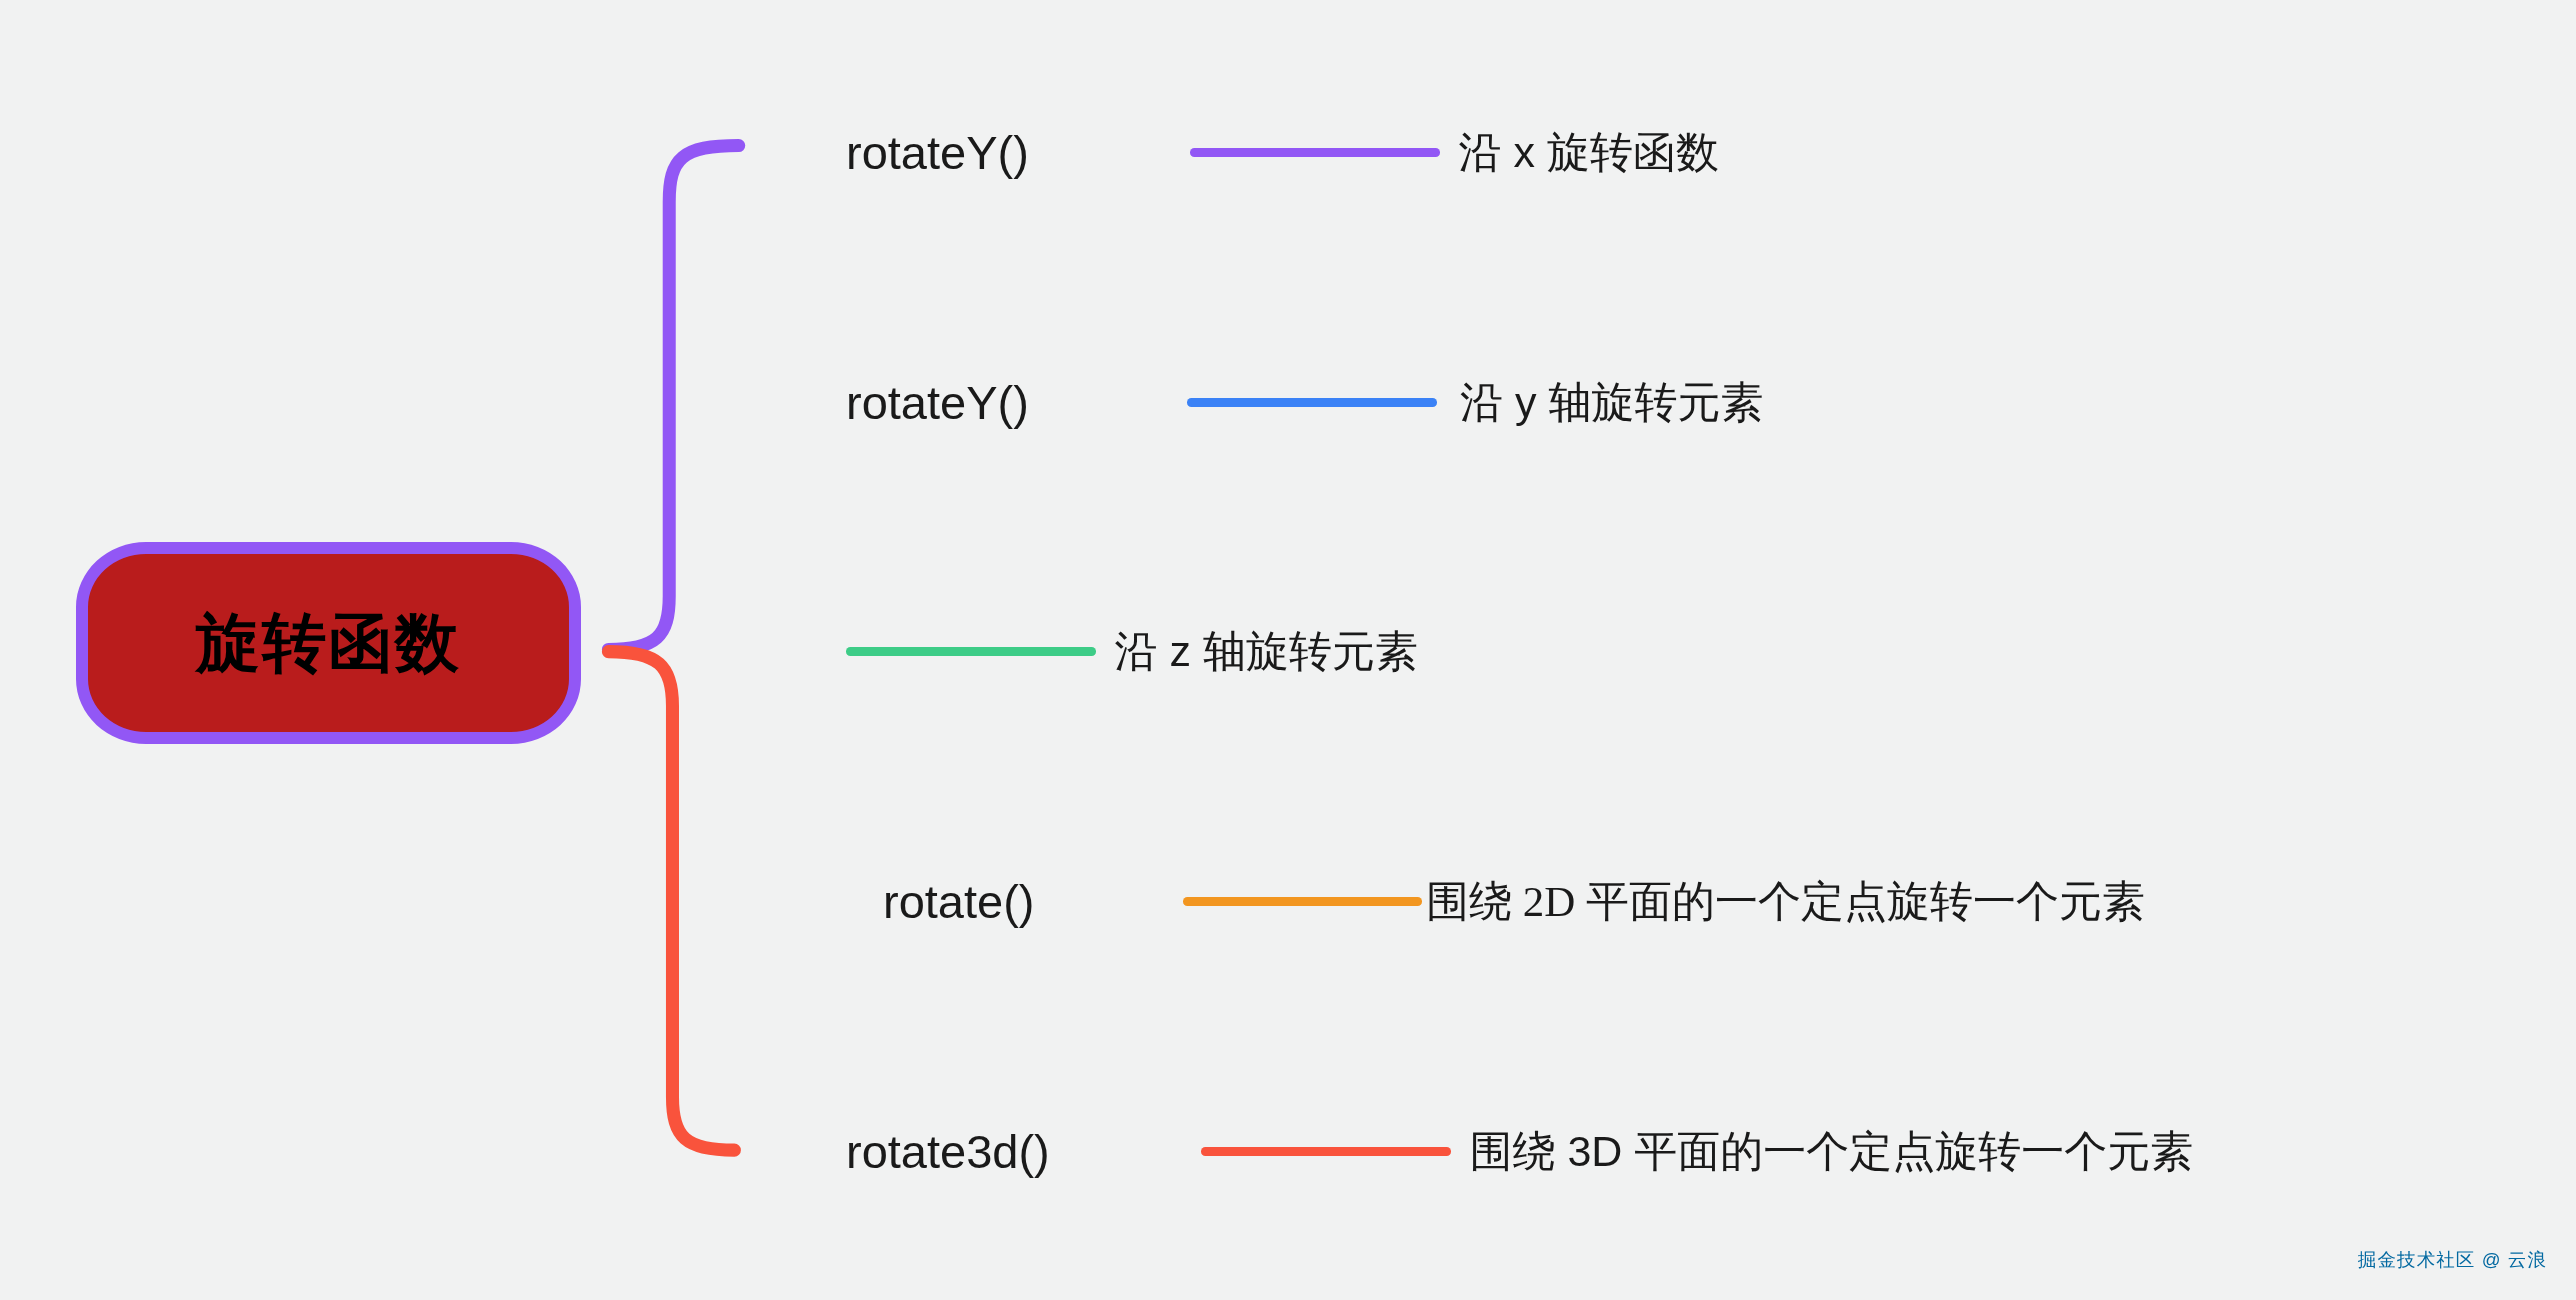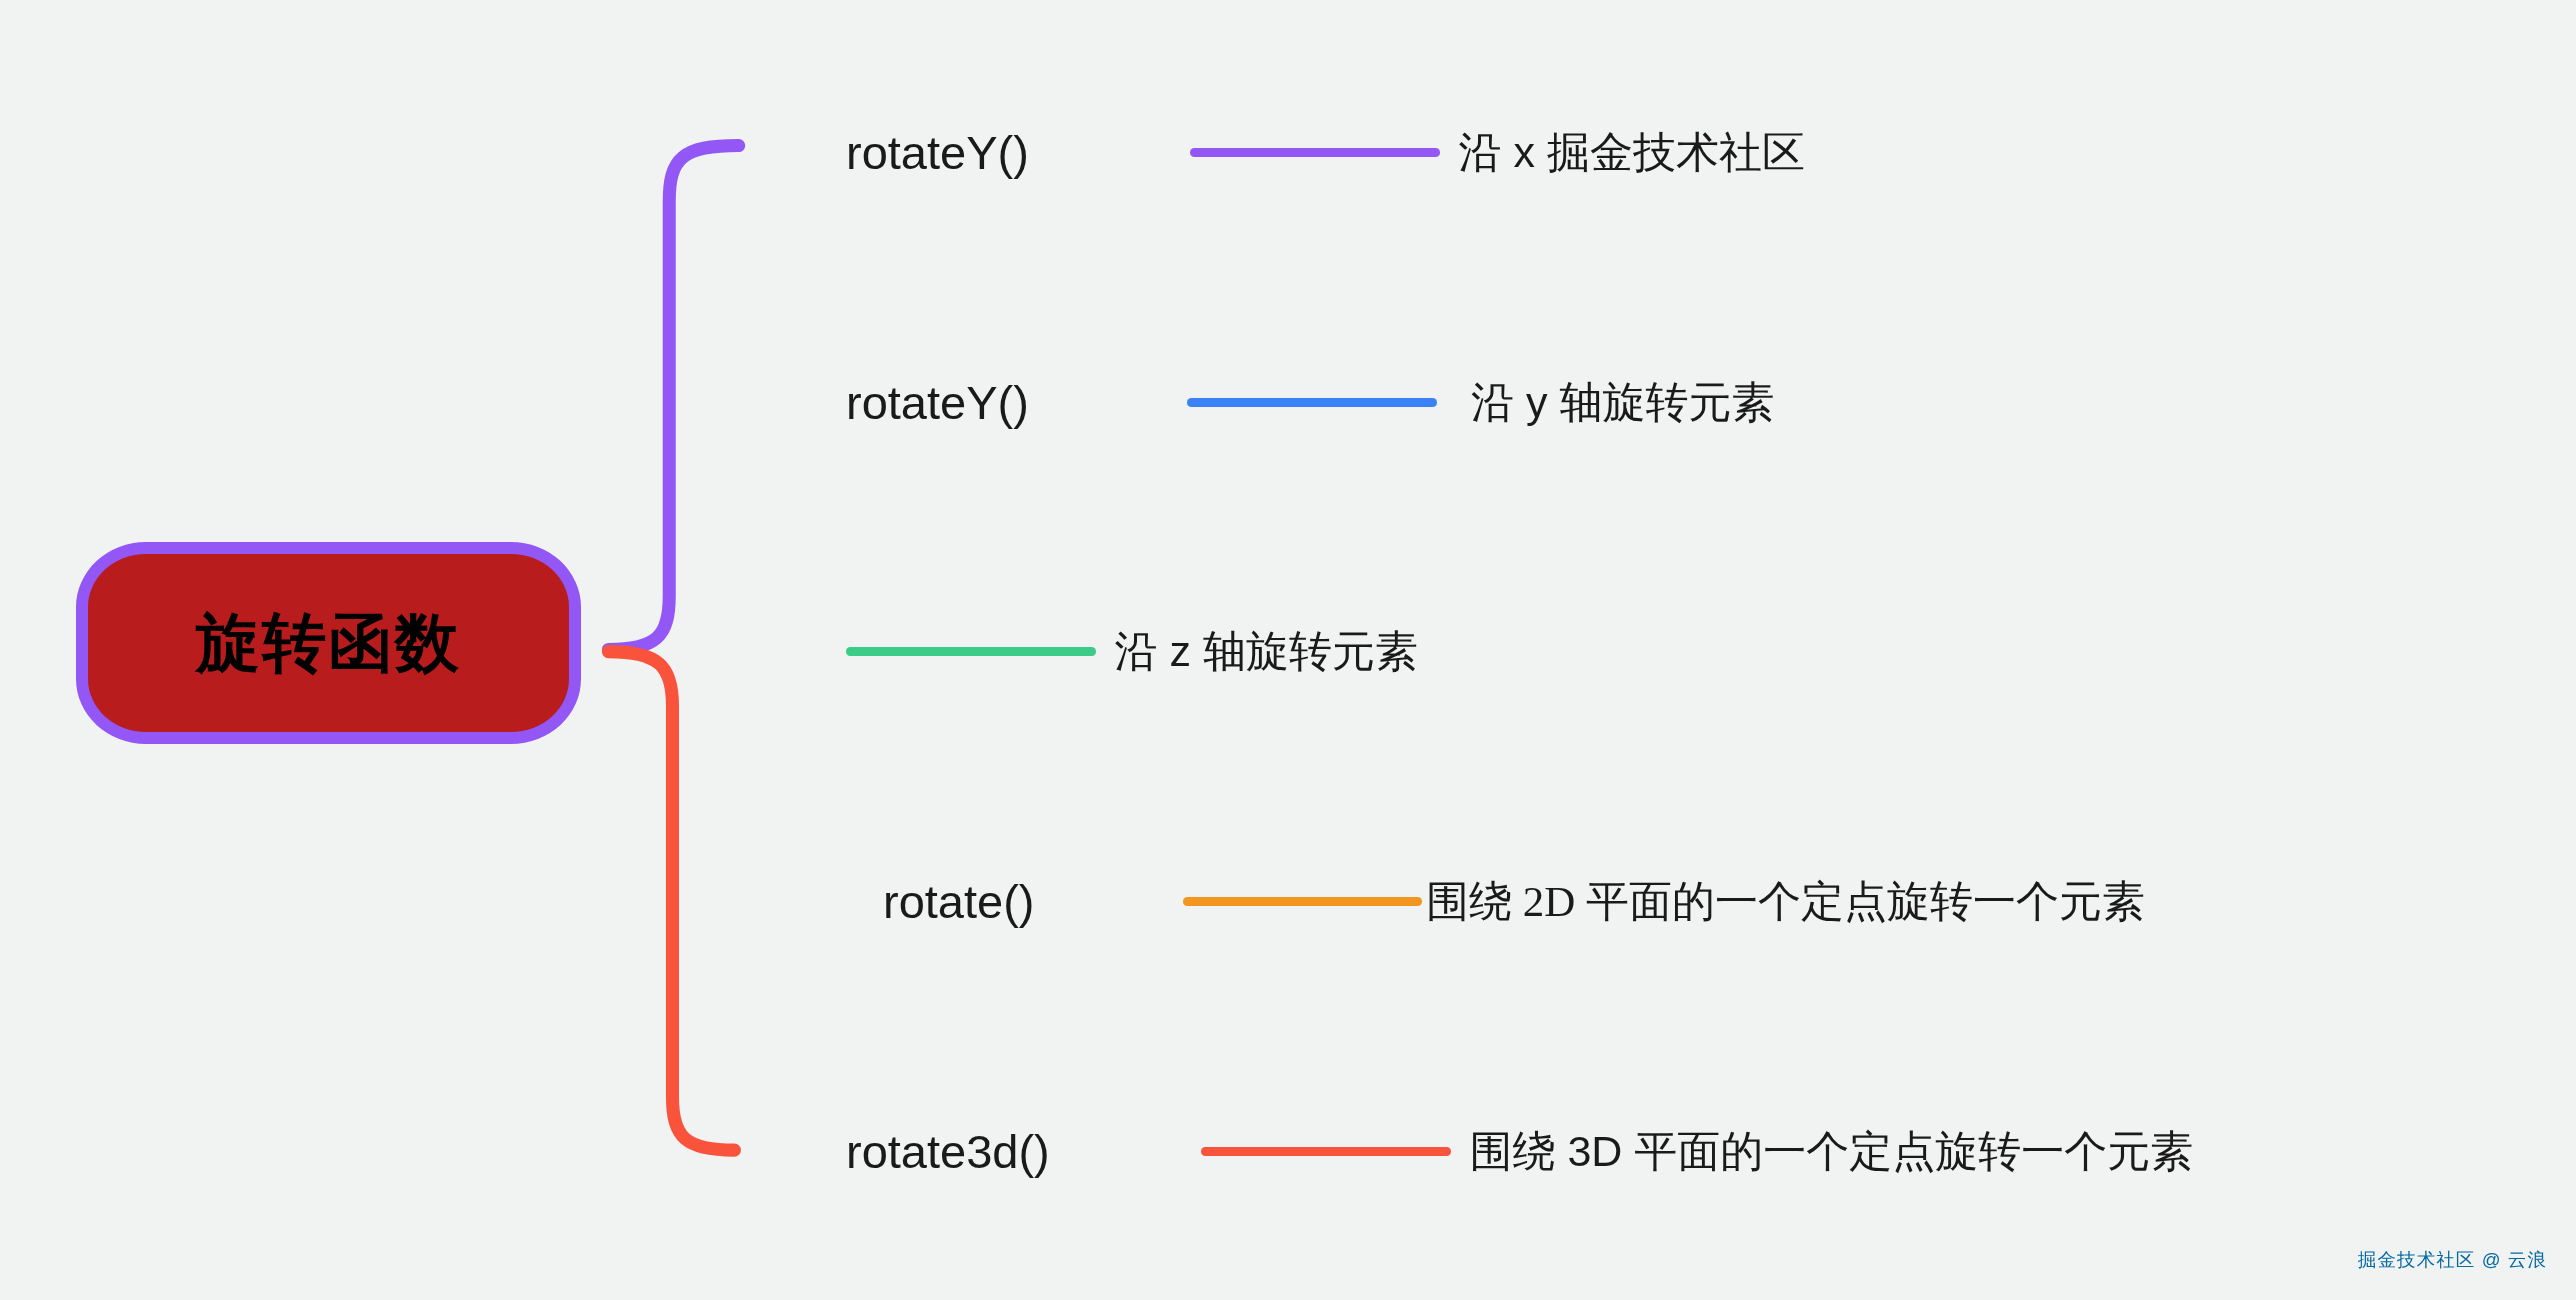--- a/index.html
+++ b/index.html
@@ -113,7 +113,7 @@
   <div class="branch" id="branch-0" style="top:117px;">
     <span class="branch-name" style="width: 344px;">rotateY()</span>
     <span class="branch-rule" style="width: 250px; background: rgb(146, 87, 245);"></span>
-    <span class="branch-desc" style="margin-left: 18.5px;">沿 x 掘金技术社区</span>
+    <span class="branch-desc" style="margin-left: 18.5px;">沿 x 旋转函数</span>
   </div>
 
   <div class="branch" id="branch-1" style="top:367px;">

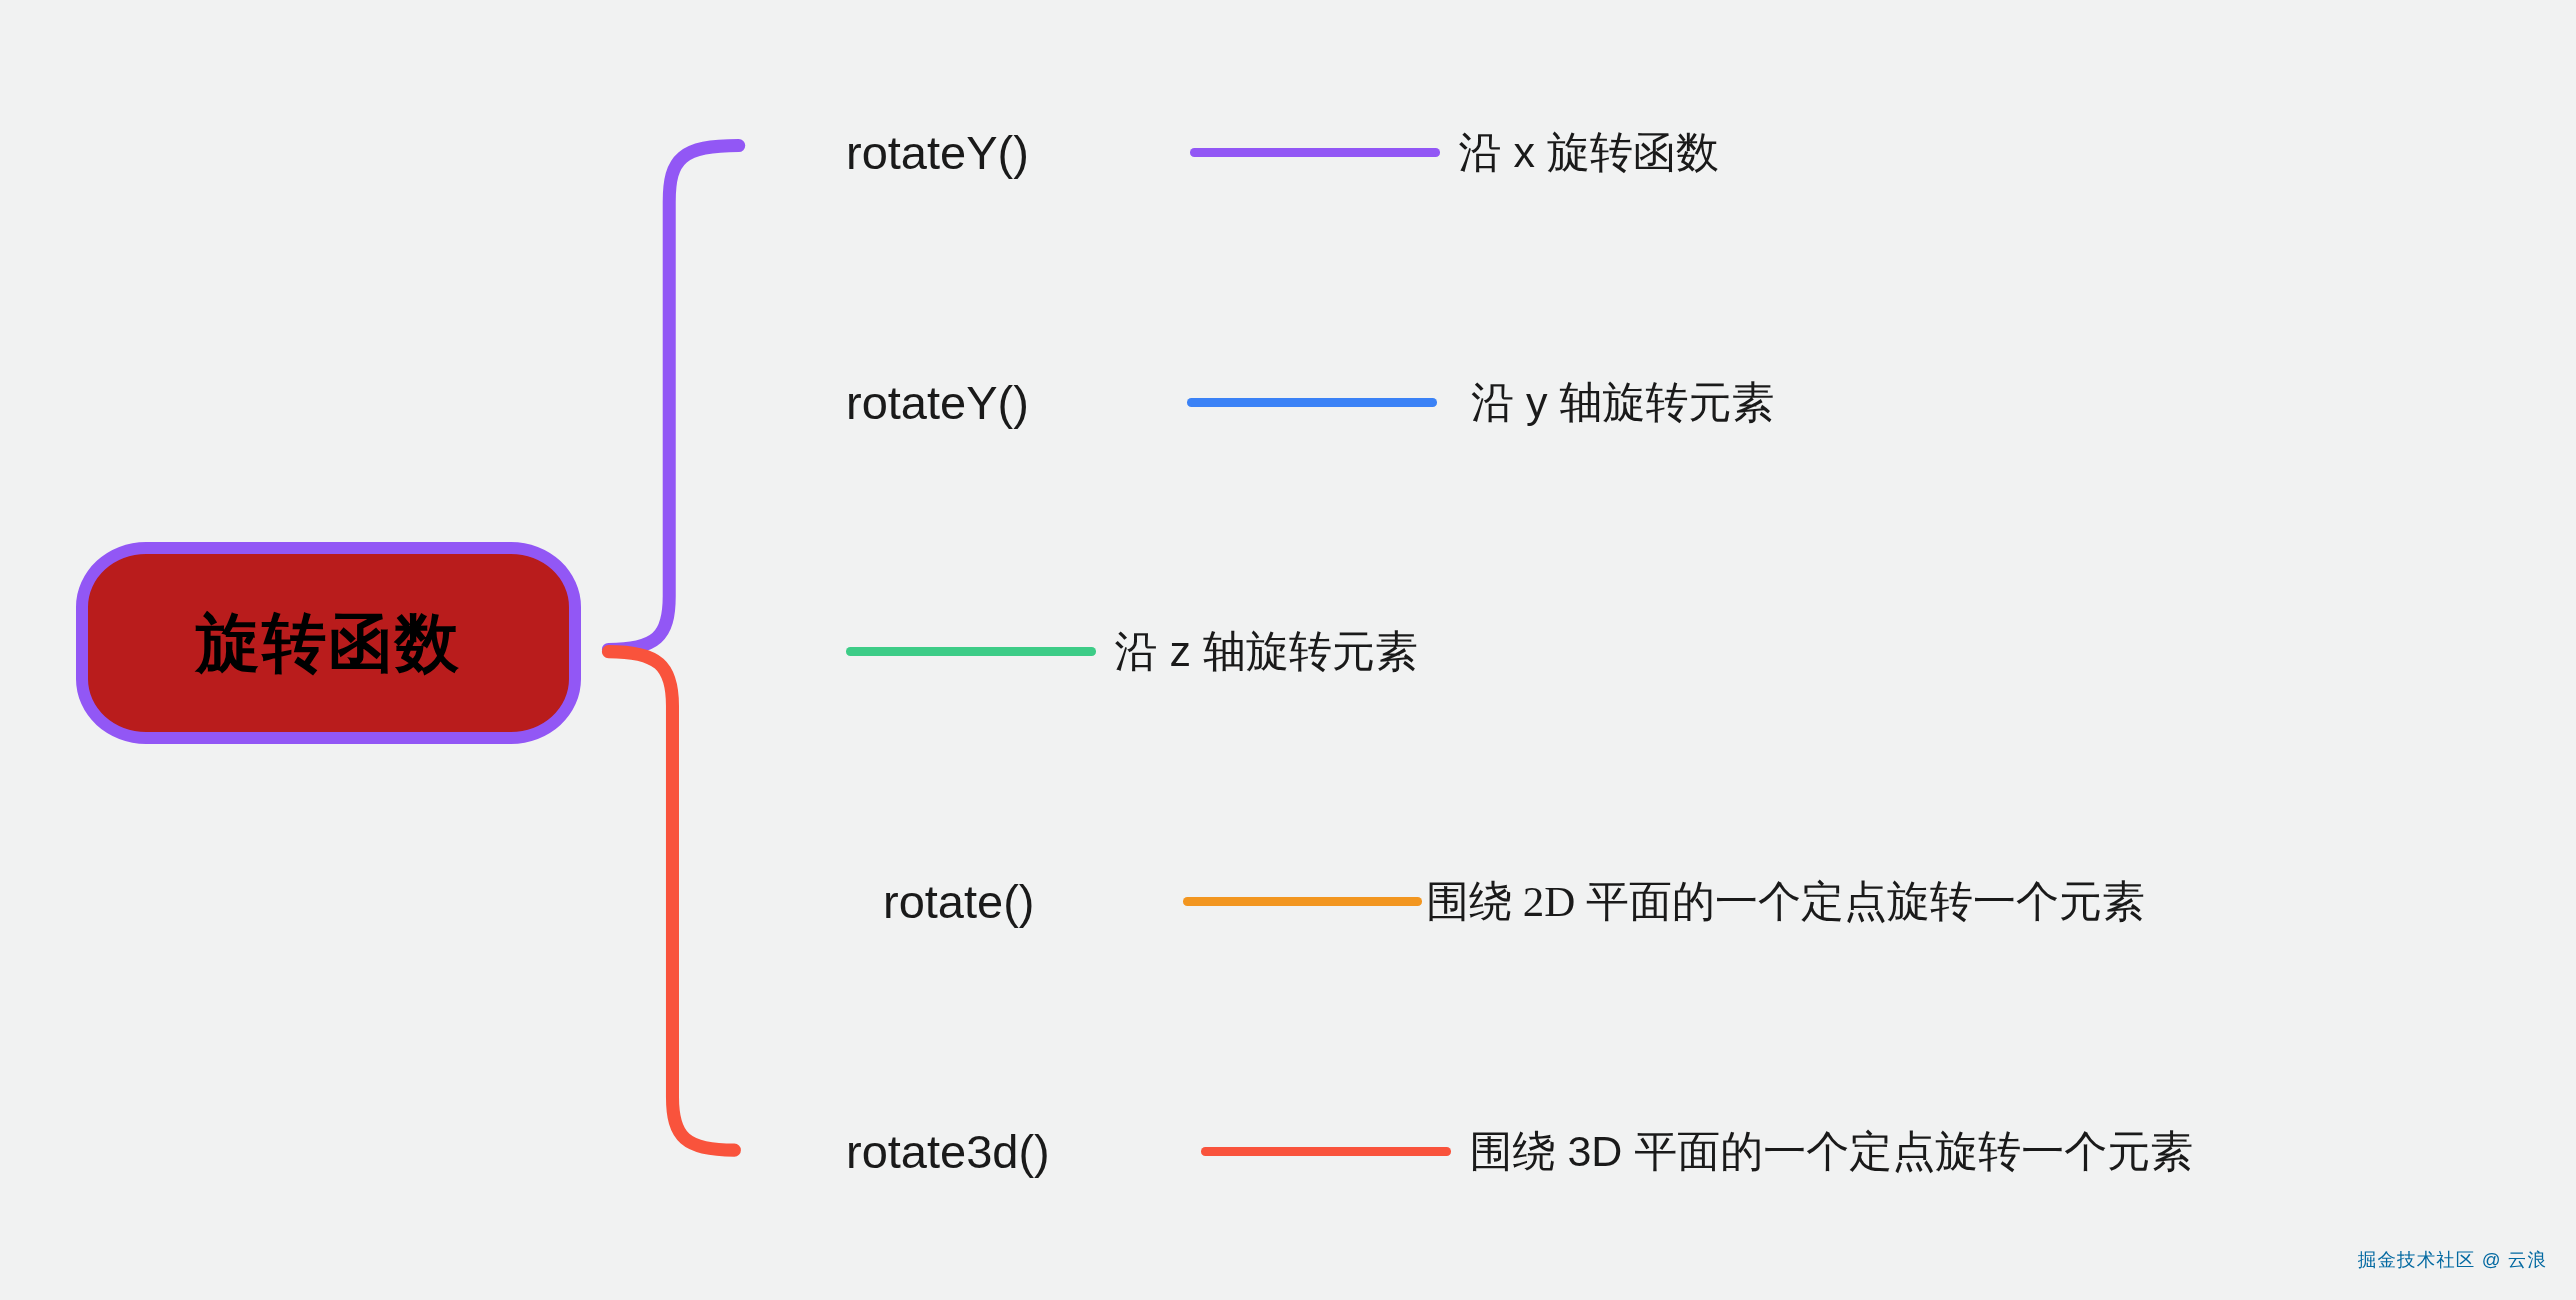--- a/index.html
+++ b/index.html
@@ -119,7 +119,7 @@
   <div class="branch" id="branch-1" style="top:367px;">
     <span class="branch-name" style="width: 341px;">rotateY()</span>
     <span class="branch-rule" style="width: 250px; background: rgb(59, 130, 246);"></span>
-    <span class="branch-desc" style="margin-left: 34px; text-align: center;">沿 y 轴旋转元素</span>
+    <span class="branch-desc" style="margin-left: 23px; text-align: center;">沿 y 轴旋转元素</span>
   </div>
 
   <div class="branch" id="branch-2" style="top:616px;">

